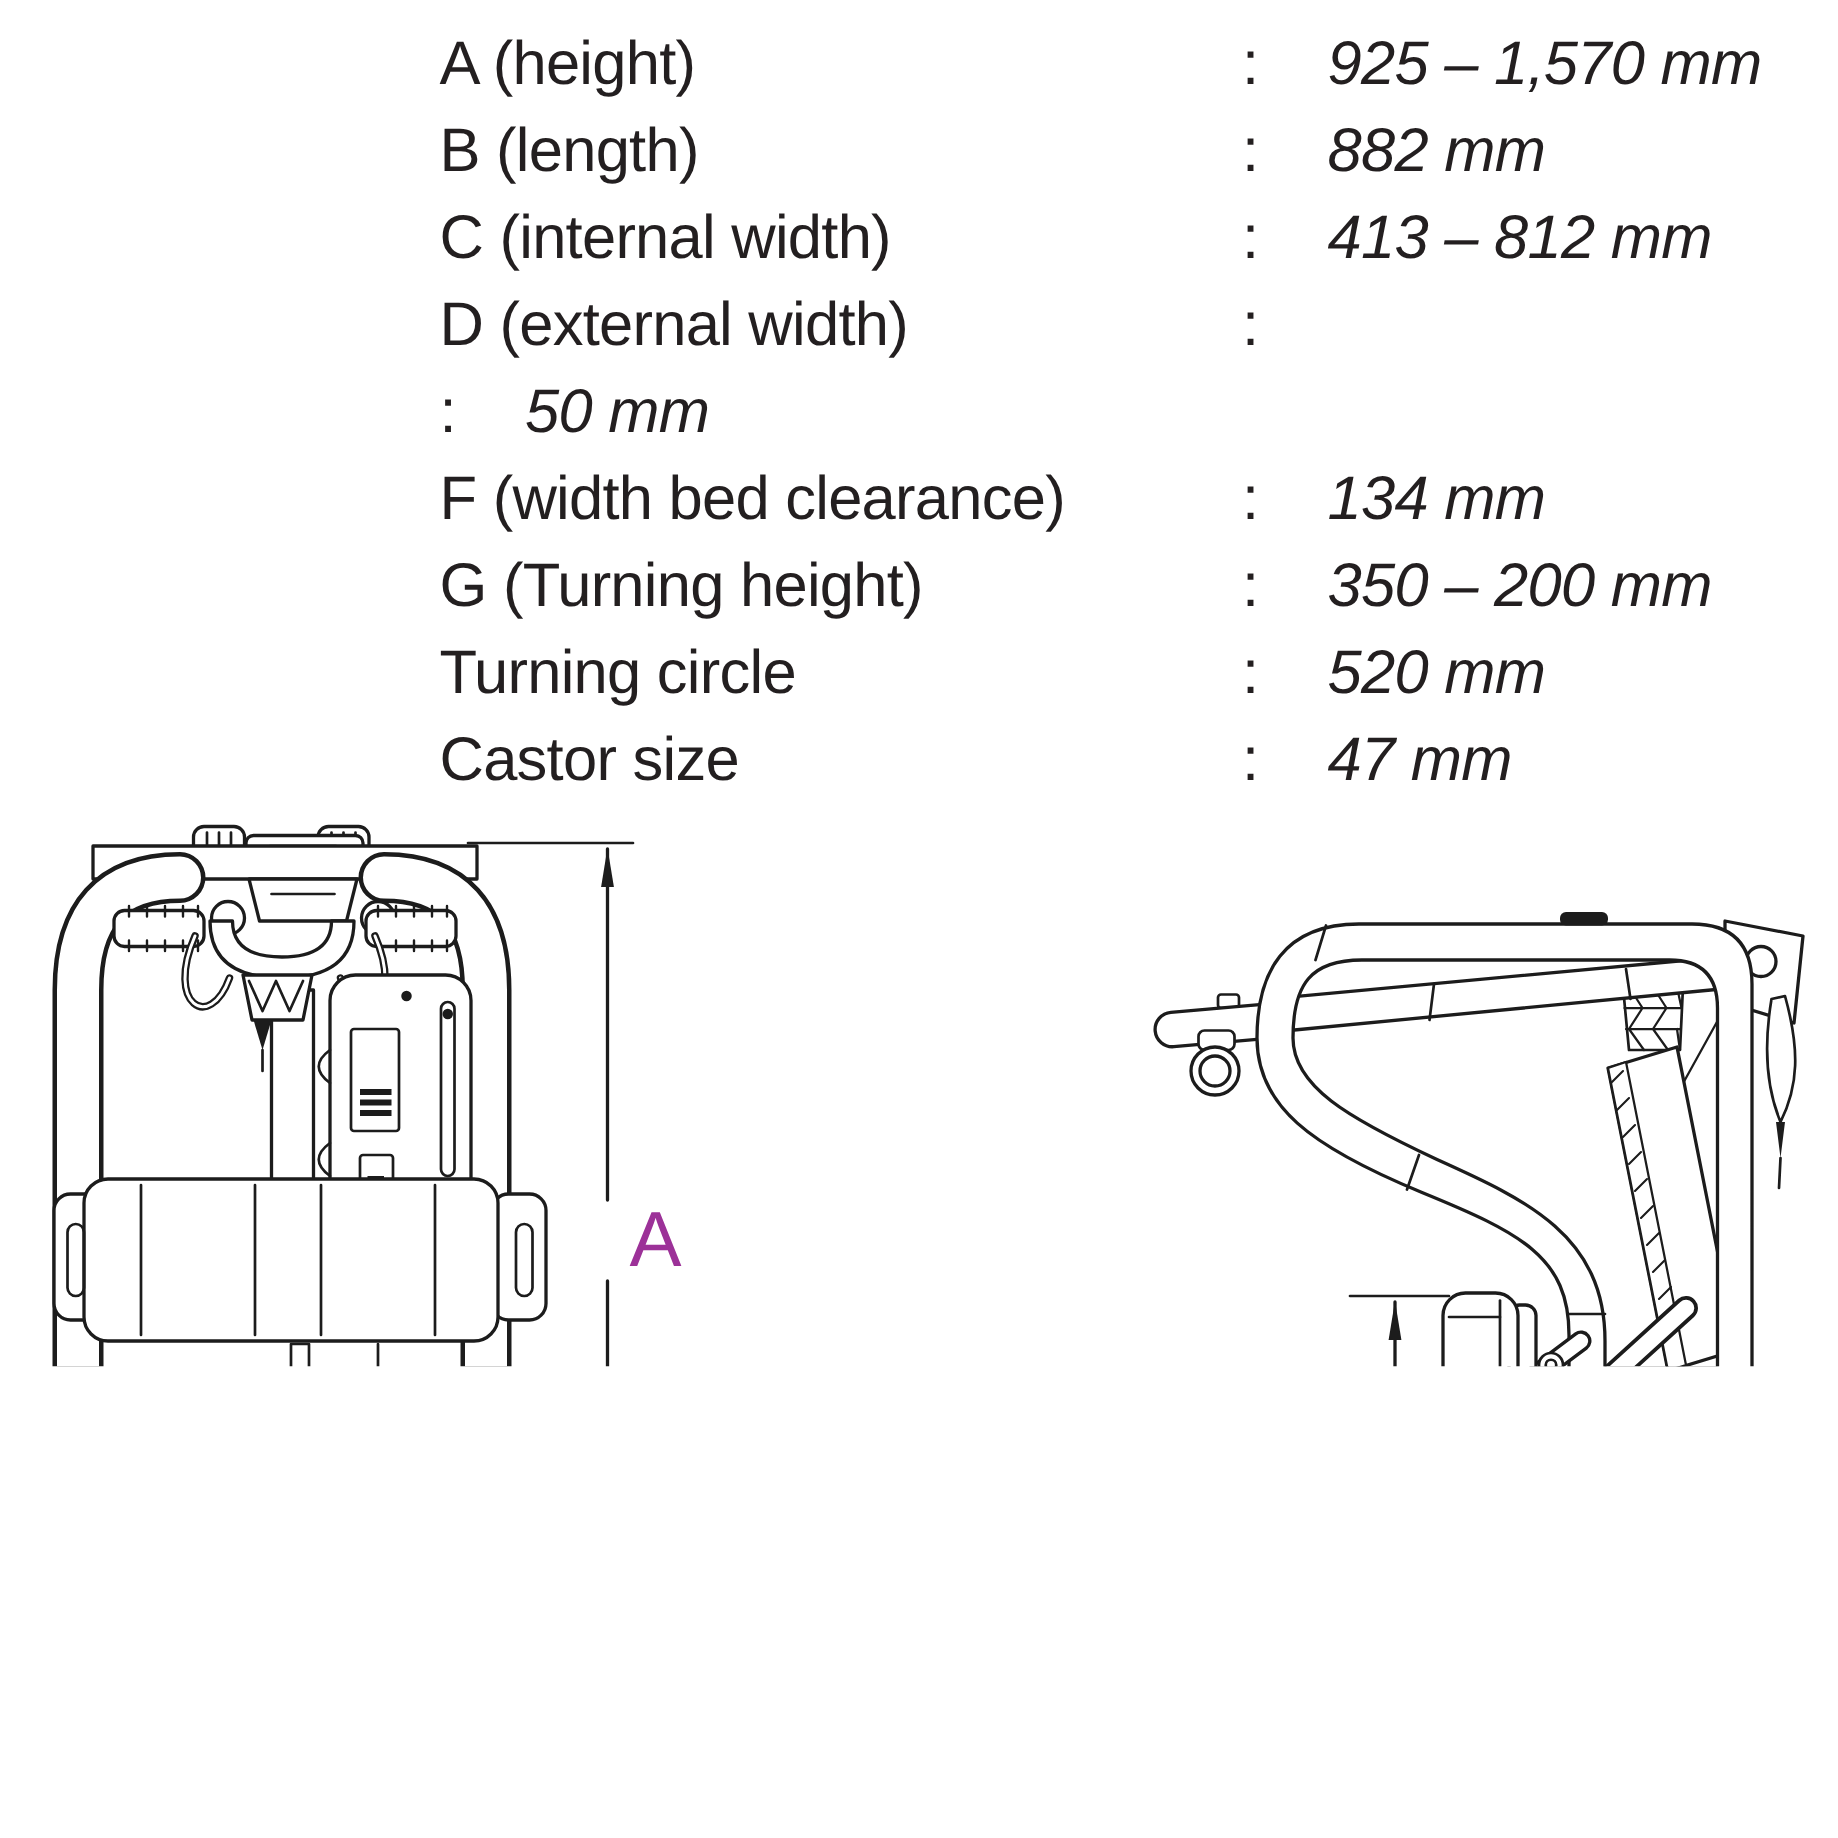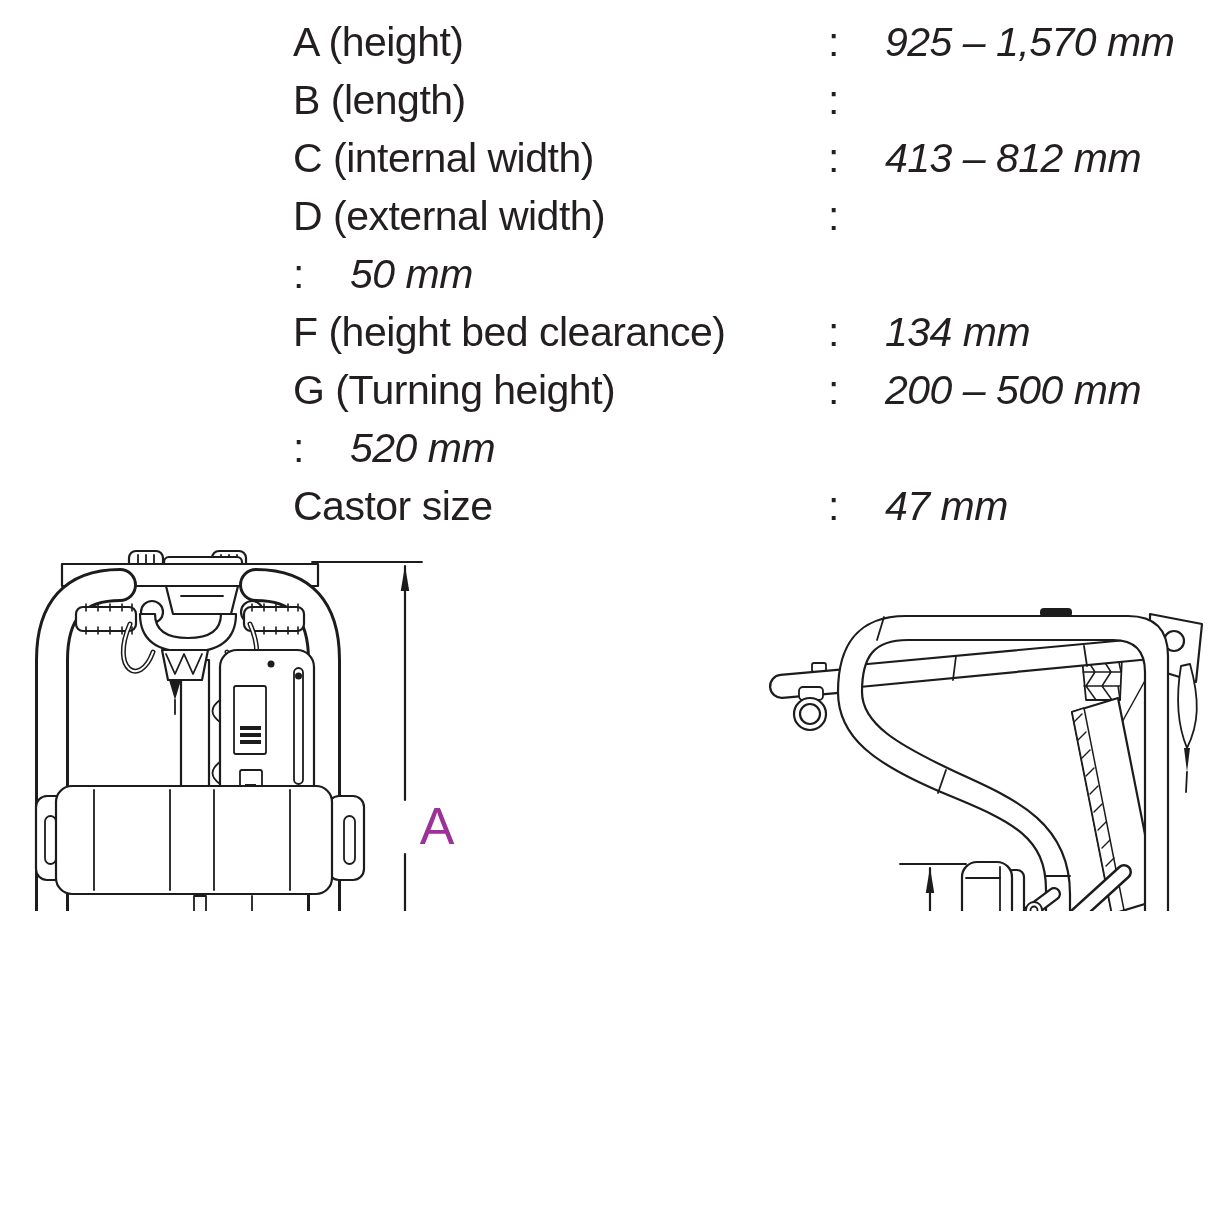--- a/index.html
+++ b/index.html
@@ -27,6 +27,7 @@
     <div class="srow">
       <span class="lbl">B (length)</span>
       <span class="sep">:</span>
+      <span class="val">882 mm</span>
     </div>
     <div class="srow">
       <span class="lbl">C (internal width)</span>

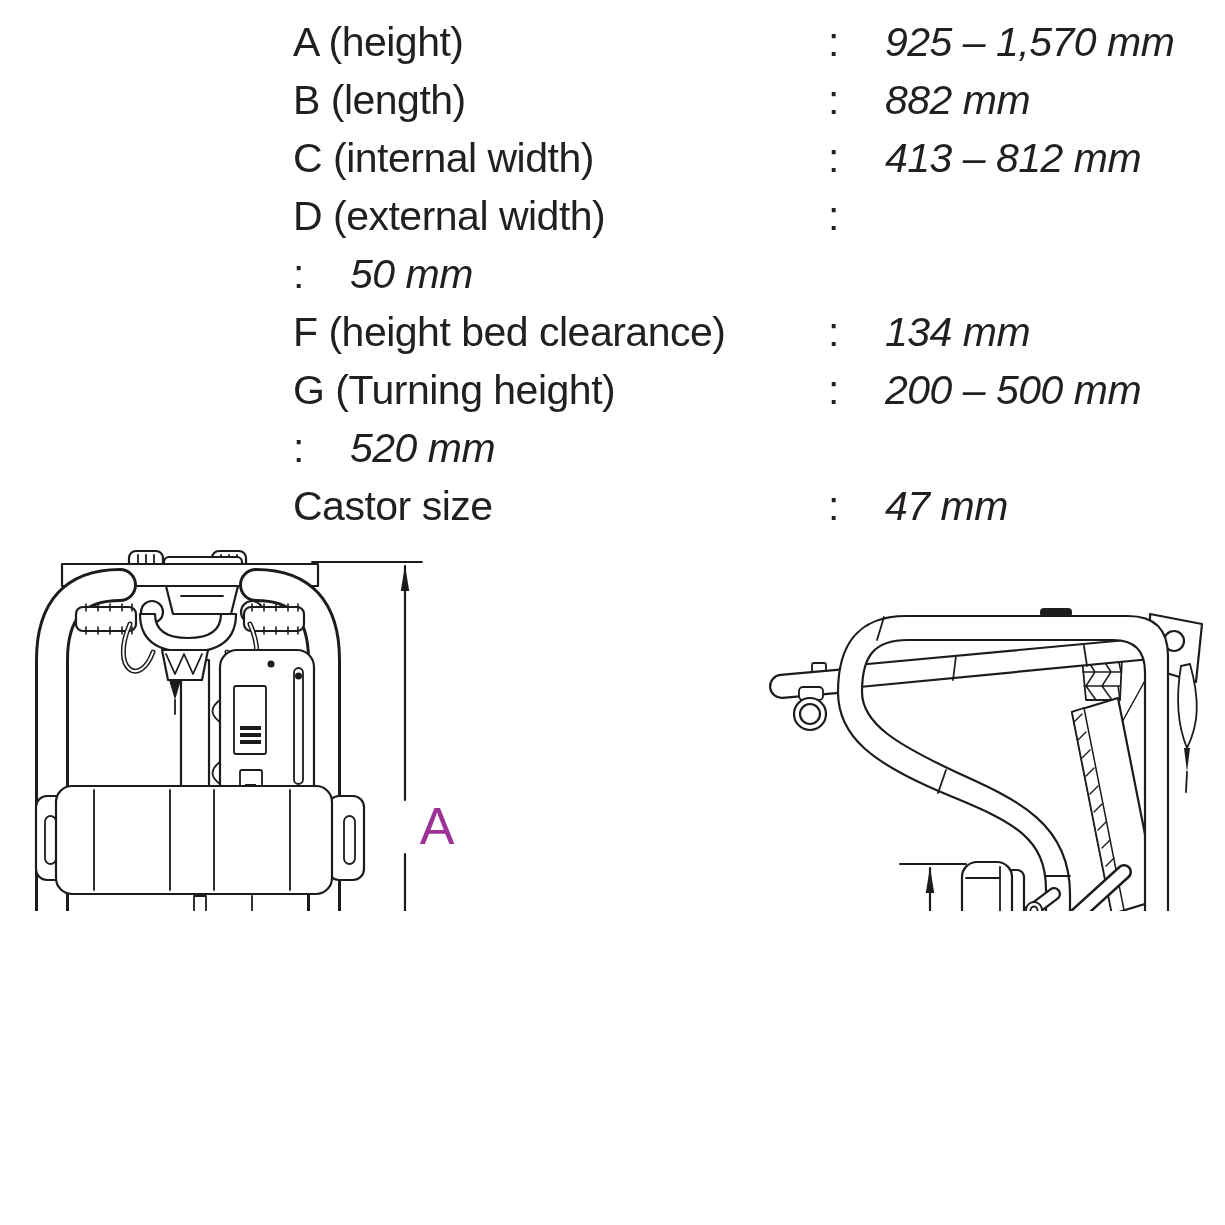--- a/index.html
+++ b/index.html
@@ -43,7 +43,7 @@
       <span class="val">50 mm</span>
     </div>
     <div class="srow">
-      <span class="lbl">F (height bed clearance)</span>
+      <span class="lbl">F (width bed clearance)</span>
       <span class="sep">:</span>
       <span class="val">134 mm</span>
     </div>

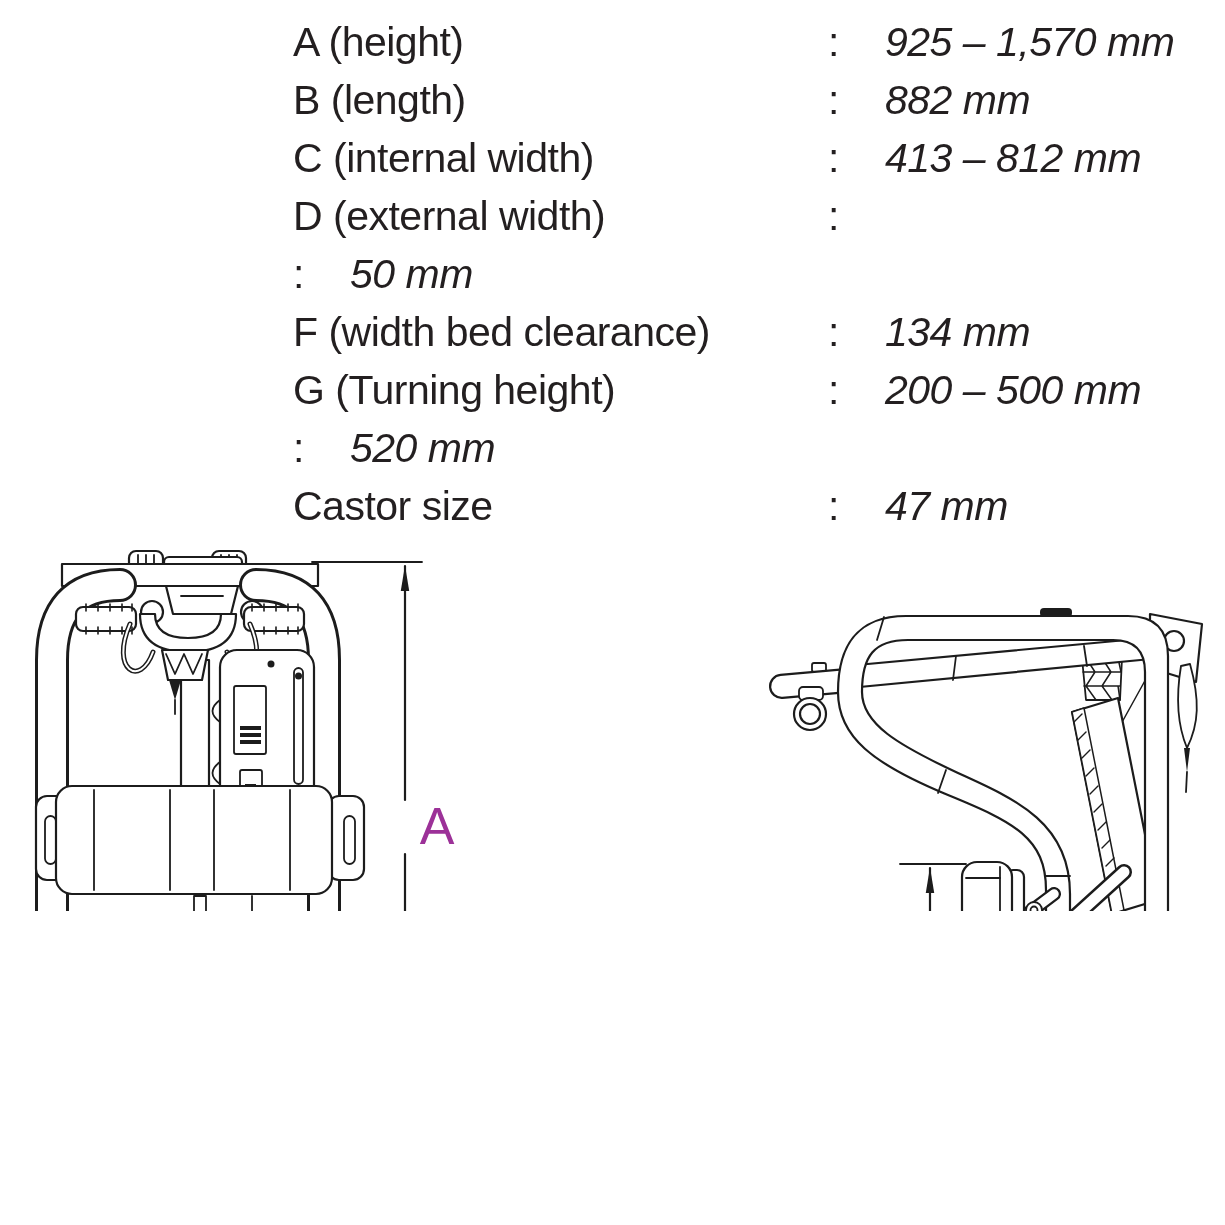--- a/index.html
+++ b/index.html
@@ -50,7 +50,7 @@
     <div class="srow">
       <span class="lbl">G (Turning height)</span>
       <span class="sep">:</span>
-      <span class="val">200 – 500 mm</span>
+      <span class="val">350 – 200 mm</span>
     </div>
     <div class="srow">
       <span class="sep">:</span>

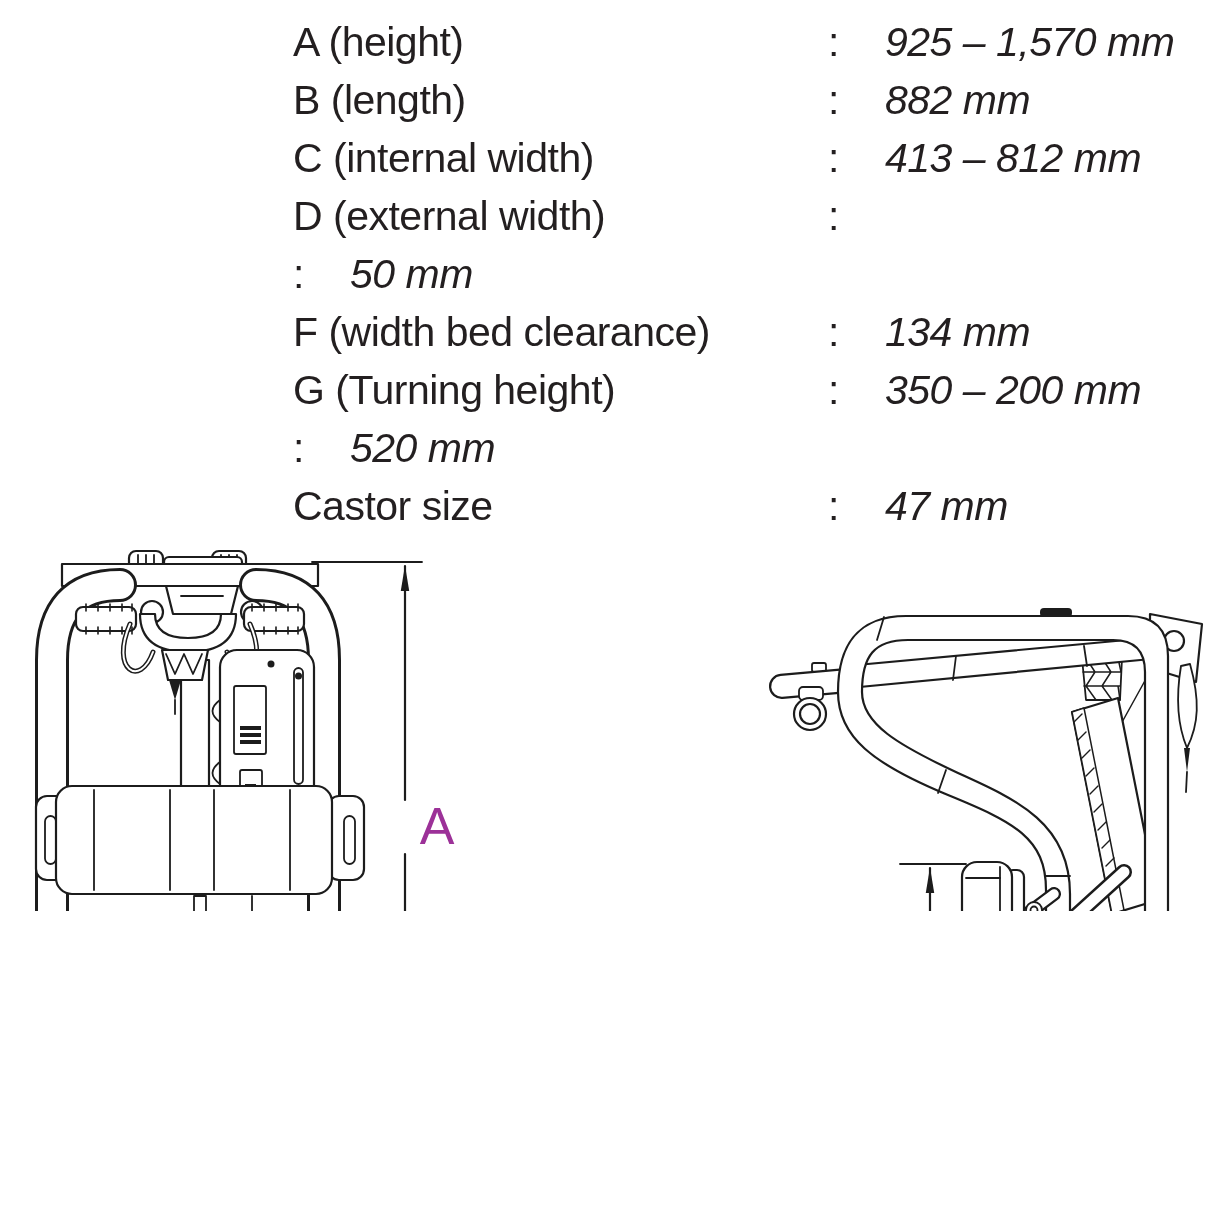--- a/index.html
+++ b/index.html
@@ -53,6 +53,7 @@
       <span class="val">350 – 200 mm</span>
     </div>
     <div class="srow">
+      <span class="lbl">Turning circle</span>
       <span class="sep">:</span>
       <span class="val">520 mm</span>
     </div>

